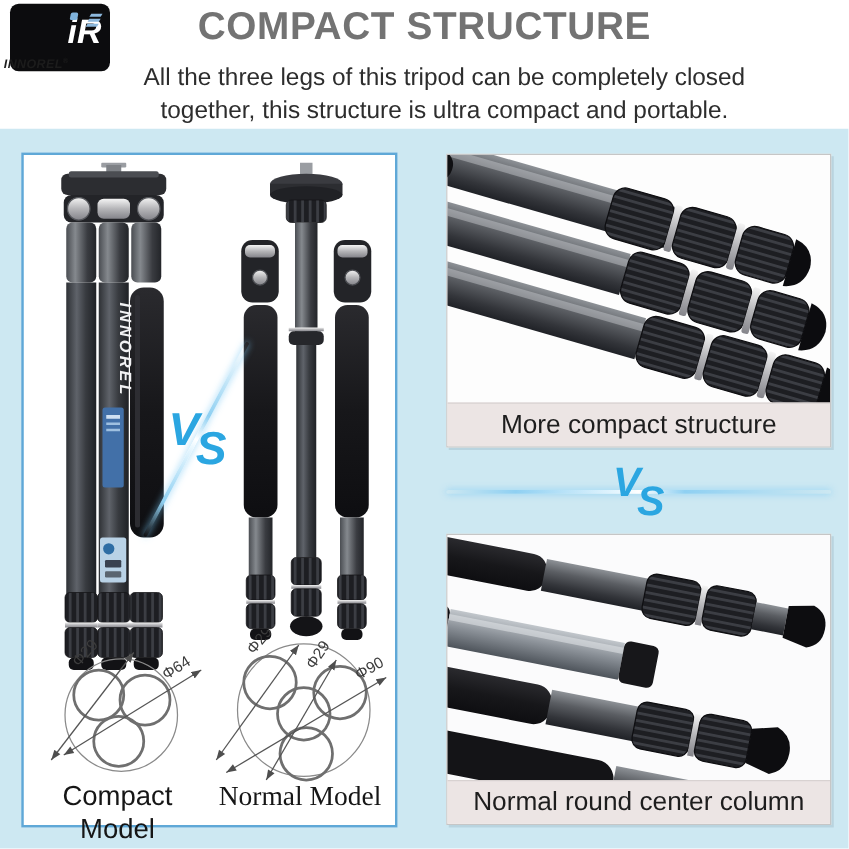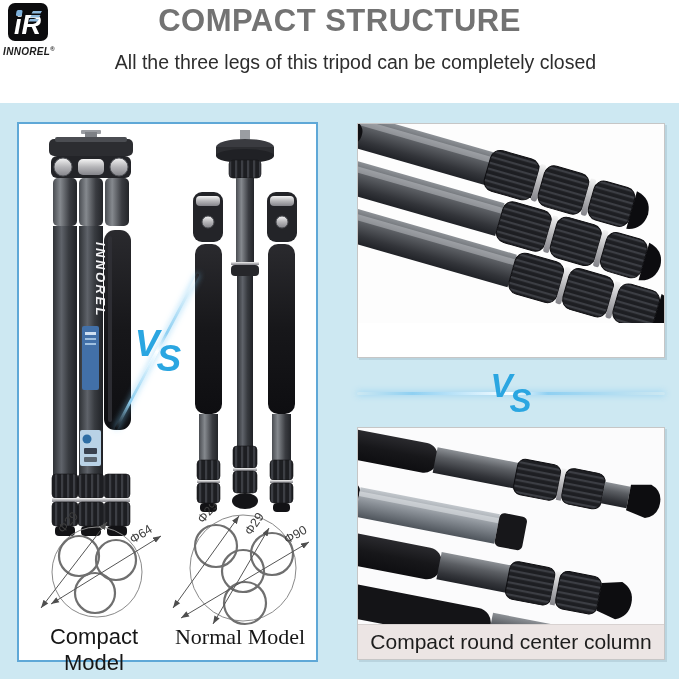--- a/index.html
+++ b/index.html
@@ -8,7 +8,7 @@
   .abs{position:absolute;}
 
   
-  .logo-box{left:8px;top:3px;width:40px;height:38px;background:#0c0c0e;border-radius:7px;}
+  .logo-box{left:8px;top:3px;width:40px;height:54px;background:#0c0c0e;border-radius:7px;padding-left:40px;}
   .logo-name{left:0;top:46px;width:58px;text-align:center;font-size:10px;font-weight:bold;
              font-style:italic;letter-spacing:.3px;color:#1c1c1c;}
   .logo-name sup{font-size:6px;font-style:normal;}

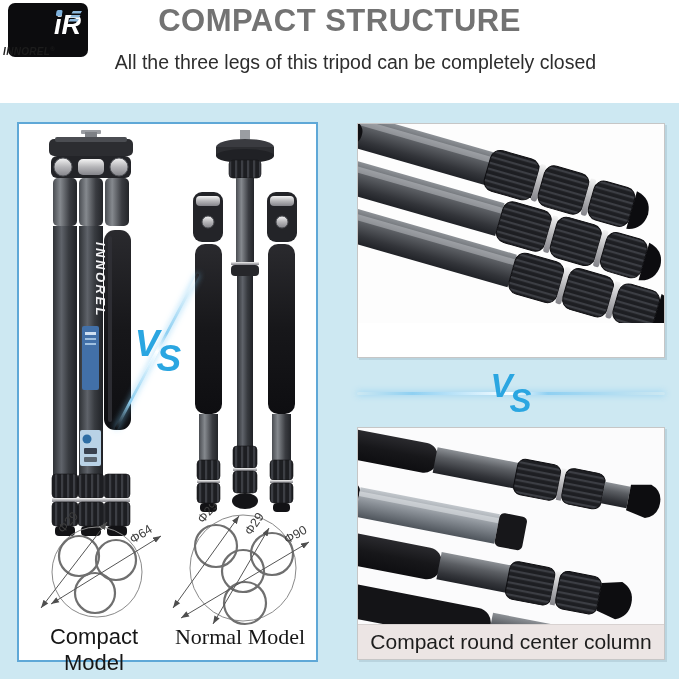--- a/index.html
+++ b/index.html
@@ -128,6 +128,7 @@
   <h1 class="abs page-title" style="margin:0;">COMPACT STRUCTURE</h1>
   <div class="abs subtitle">
     <div>All the three legs of this tripod can be completely closed</div>
+    <div>together, this structure is ultra compact and portable.</div>
   </div>
 
   <div class="abs blue-bg"></div>

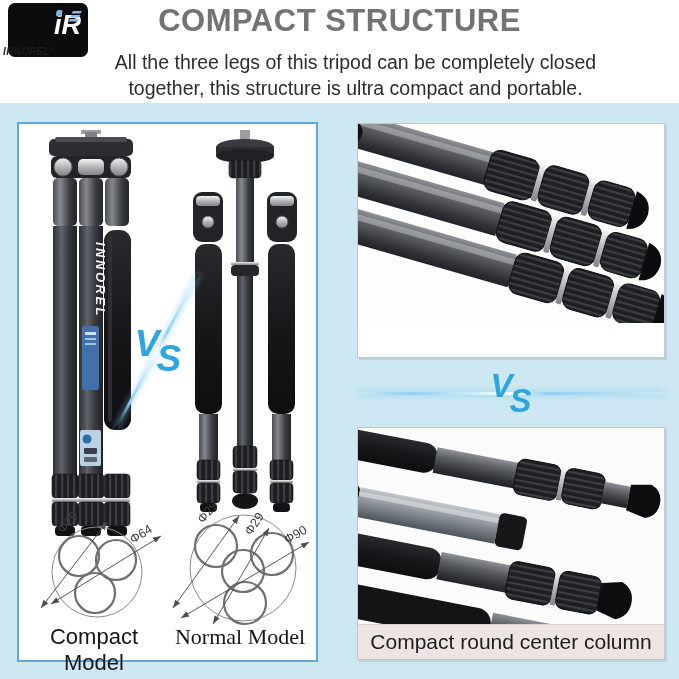--- a/index.html
+++ b/index.html
@@ -286,6 +286,7 @@
         </g>
       </g>
     </svg>
+    <div class="caption-bar">More compact structure</div>
   </section>
 
   <div class="abs vs vs-right">

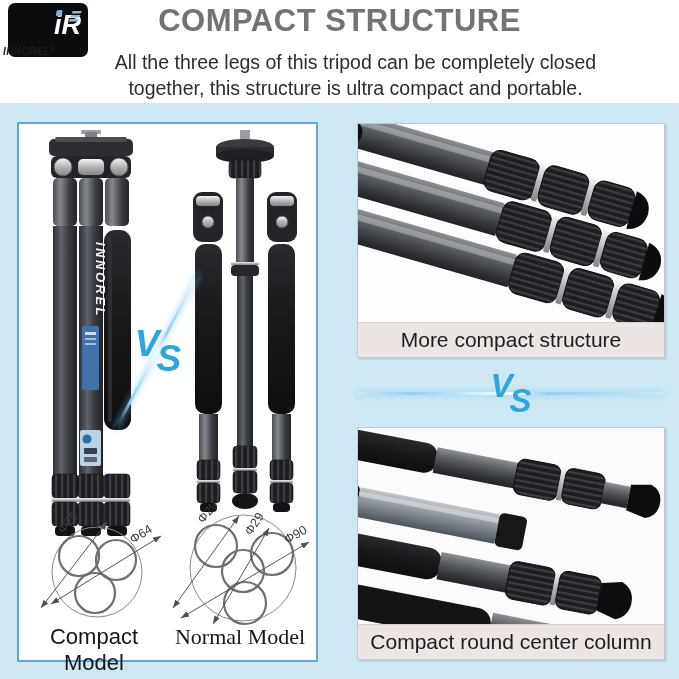--- a/index.html
+++ b/index.html
@@ -329,7 +329,7 @@
         </g>
       </g>
     </svg>
-    <div class="caption-bar">Compact round center column</div>
+    <div class="caption-bar">Normal round center column</div>
   </section>
 
 </div>

